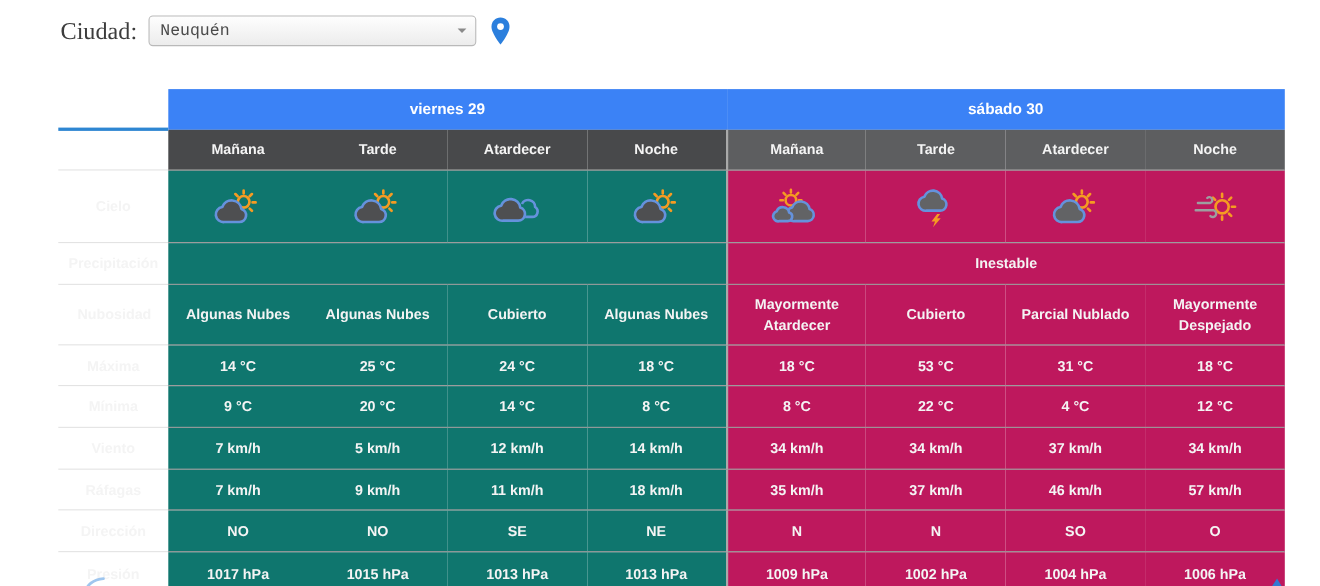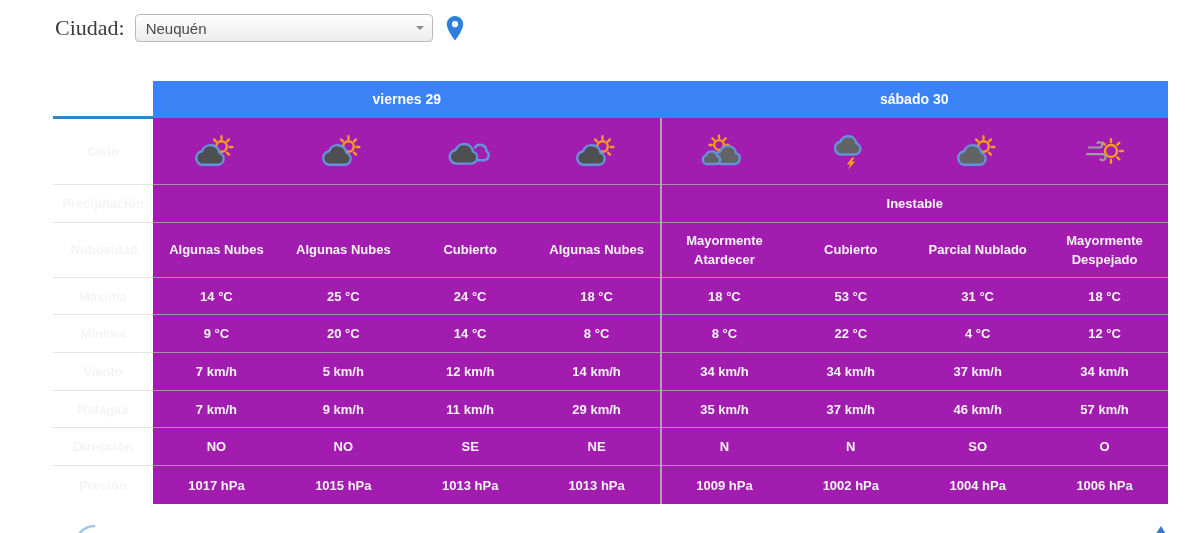--- a/index.html
+++ b/index.html
@@ -12,7 +12,7 @@
   .sel-wrap{position:relative;width:298px;height:28px;}
   .sel-wrap select{width:100%;height:100%;-webkit-appearance:none;appearance:none;
      border:1px solid #b9b9b9;border-radius:4px;background:linear-gradient(#fefefe,#ececec);
-     font-family:Liberation Sans, sans-serif;font-size:15px;color:#4a4a4a;padding:0 26px 0 10px;outline:none;}
+     font-family:Liberation Mono, monospace;font-size:15px;color:#4a4a4a;padding:0 26px 0 10px;outline:none;}
   .sel-wrap .sel-arrow{position:absolute;right:9px;top:12px;width:0;height:0;
      border:4px solid transparent;border-top-color:#8a8a8a;pointer-events:none;}
   .pin{margin-left:13px;cursor:pointer;line-height:0;}

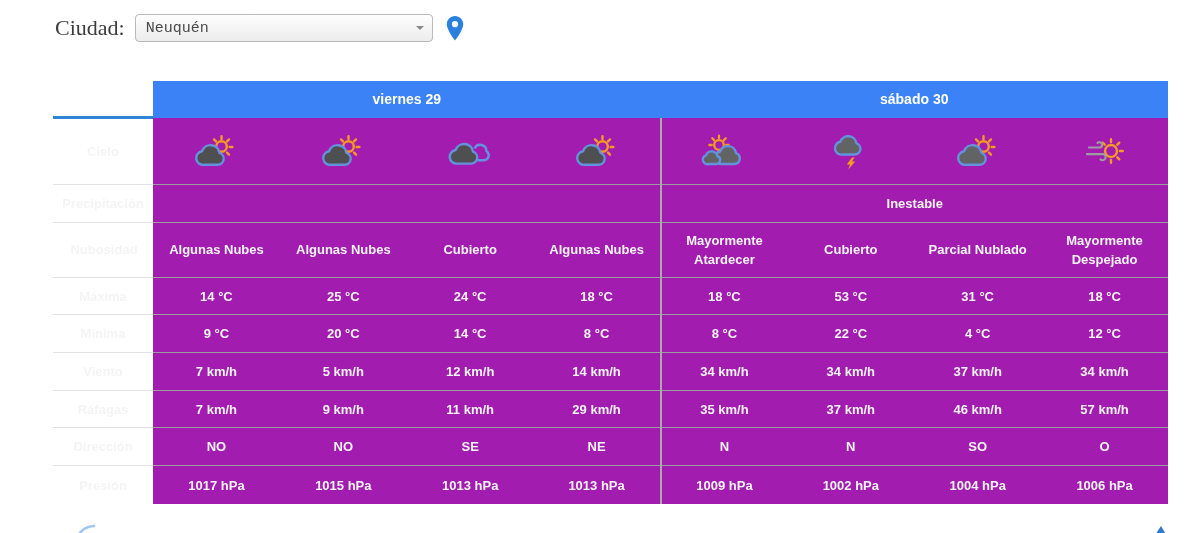--- a/index.html
+++ b/index.html
@@ -91,6 +91,17 @@
       <td class="day" colspan="4">sábado 30</td>
     </tr>
 
+    <tr class="r-periods">
+      <td class="lbl"></td>
+      <td class="d1">Mañana</td>
+      <td class="d1">Tarde</td>
+      <td class="d1">Atardecer</td>
+      <td class="d1">Noche</td>
+      <td class="d2 gs">Mañana</td>
+      <td class="d2">Tarde</td>
+      <td class="d2">Atardecer</td>
+      <td class="d2">Noche</td>
+    </tr>
 
     <tr class="r-cielo">
       <td class="lbl">Cielo</td>

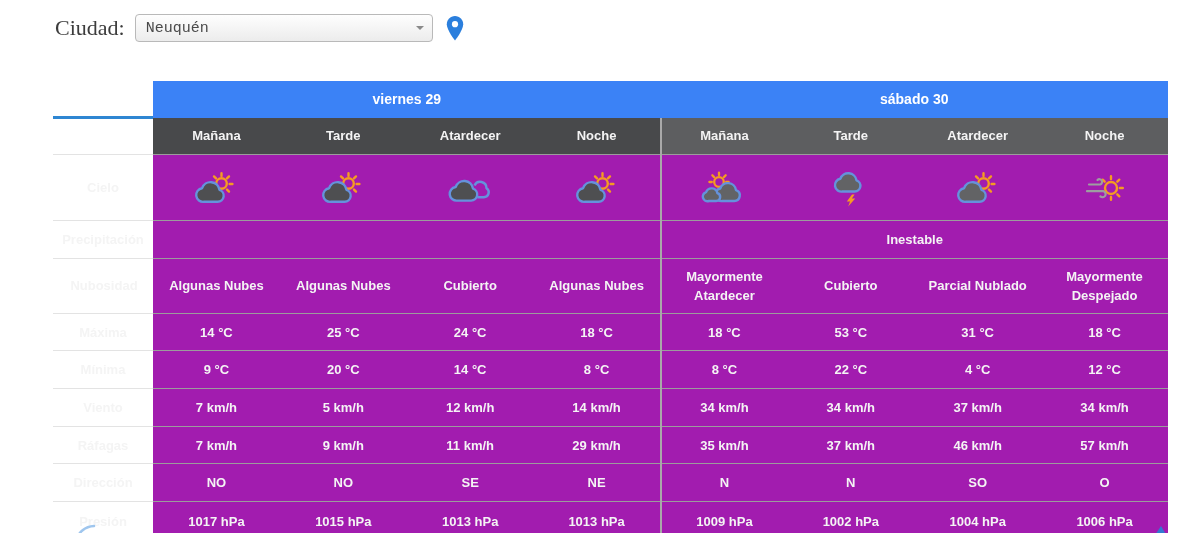--- a/index.html
+++ b/index.html
@@ -26,7 +26,7 @@
   td.corner{background:#fff;border-bottom:3px solid #2e86d2;}
   tr.r-days td.day{background:#3b82f6;color:#ffffff;font-size:14px;}
   td.d1{background:#a21caf;border-bottom:1px solid #9c9c9c;}
-  td.d2{background:#a21caf;border-bottom:1px solid #9c9c9c;}
+  td.d2{background:#be185d;border-bottom:1px solid #9c9c9c;}
   tr.r-periods td.d1{background:#48494b;}
   tr.r-periods td.d2{background:#5d5e60;}
   td.gs{border-left:2px solid #a9a9a9;}

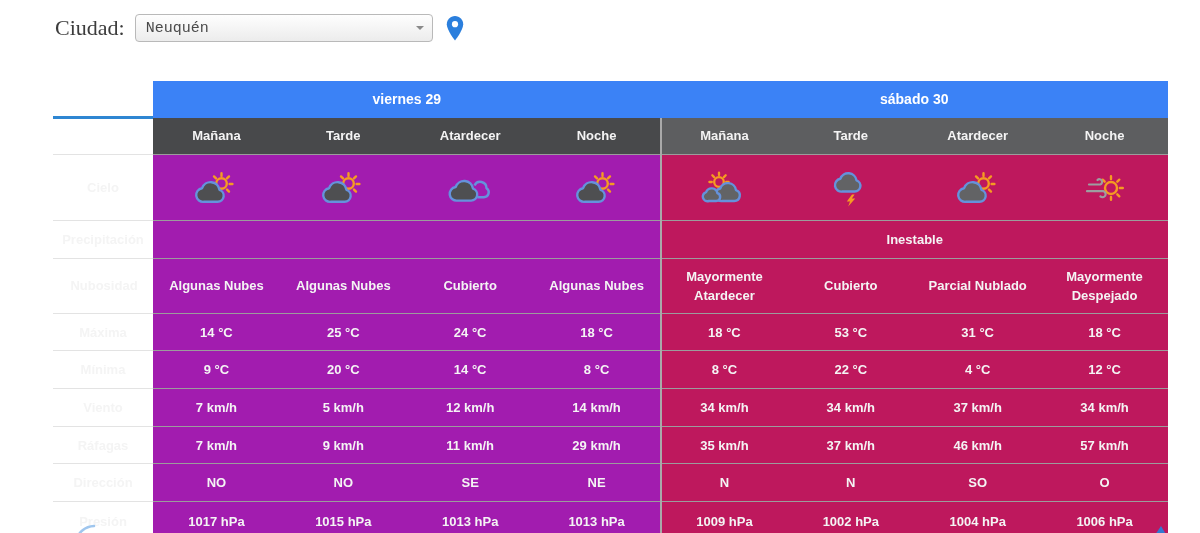--- a/index.html
+++ b/index.html
@@ -25,7 +25,7 @@
      border-bottom:1px solid #e3e3e3;}
   td.corner{background:#fff;border-bottom:3px solid #2e86d2;}
   tr.r-days td.day{background:#3b82f6;color:#ffffff;font-size:14px;}
-  td.d1{background:#a21caf;border-bottom:1px solid #9c9c9c;}
+  td.d1{background:#0f766e;border-bottom:1px solid #9c9c9c;}
   td.d2{background:#be185d;border-bottom:1px solid #9c9c9c;}
   tr.r-periods td.d1{background:#48494b;}
   tr.r-periods td.d2{background:#5d5e60;}

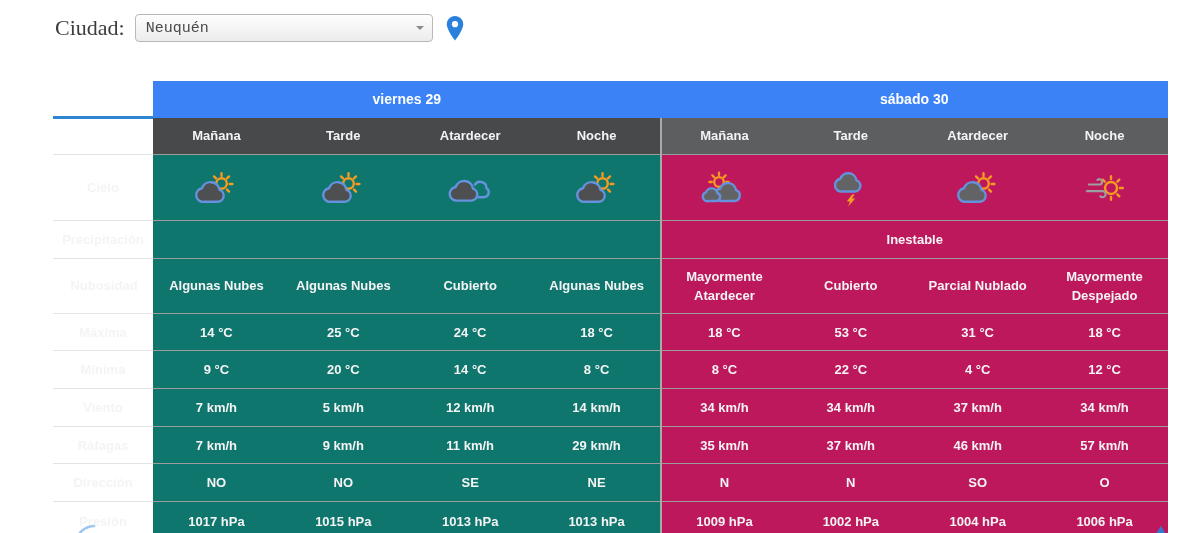--- a/index.html
+++ b/index.html
@@ -220,7 +220,7 @@
       <td class="d1">7 km/h</td>
       <td class="d1">9 km/h</td>
       <td class="d1">11 km/h</td>
-      <td class="d1">29 km/h</td>
+      <td class="d1">18 km/h</td>
       <td class="d2 gs">35 km/h</td>
       <td class="d2">37 km/h</td>
       <td class="d2">46 km/h</td>

